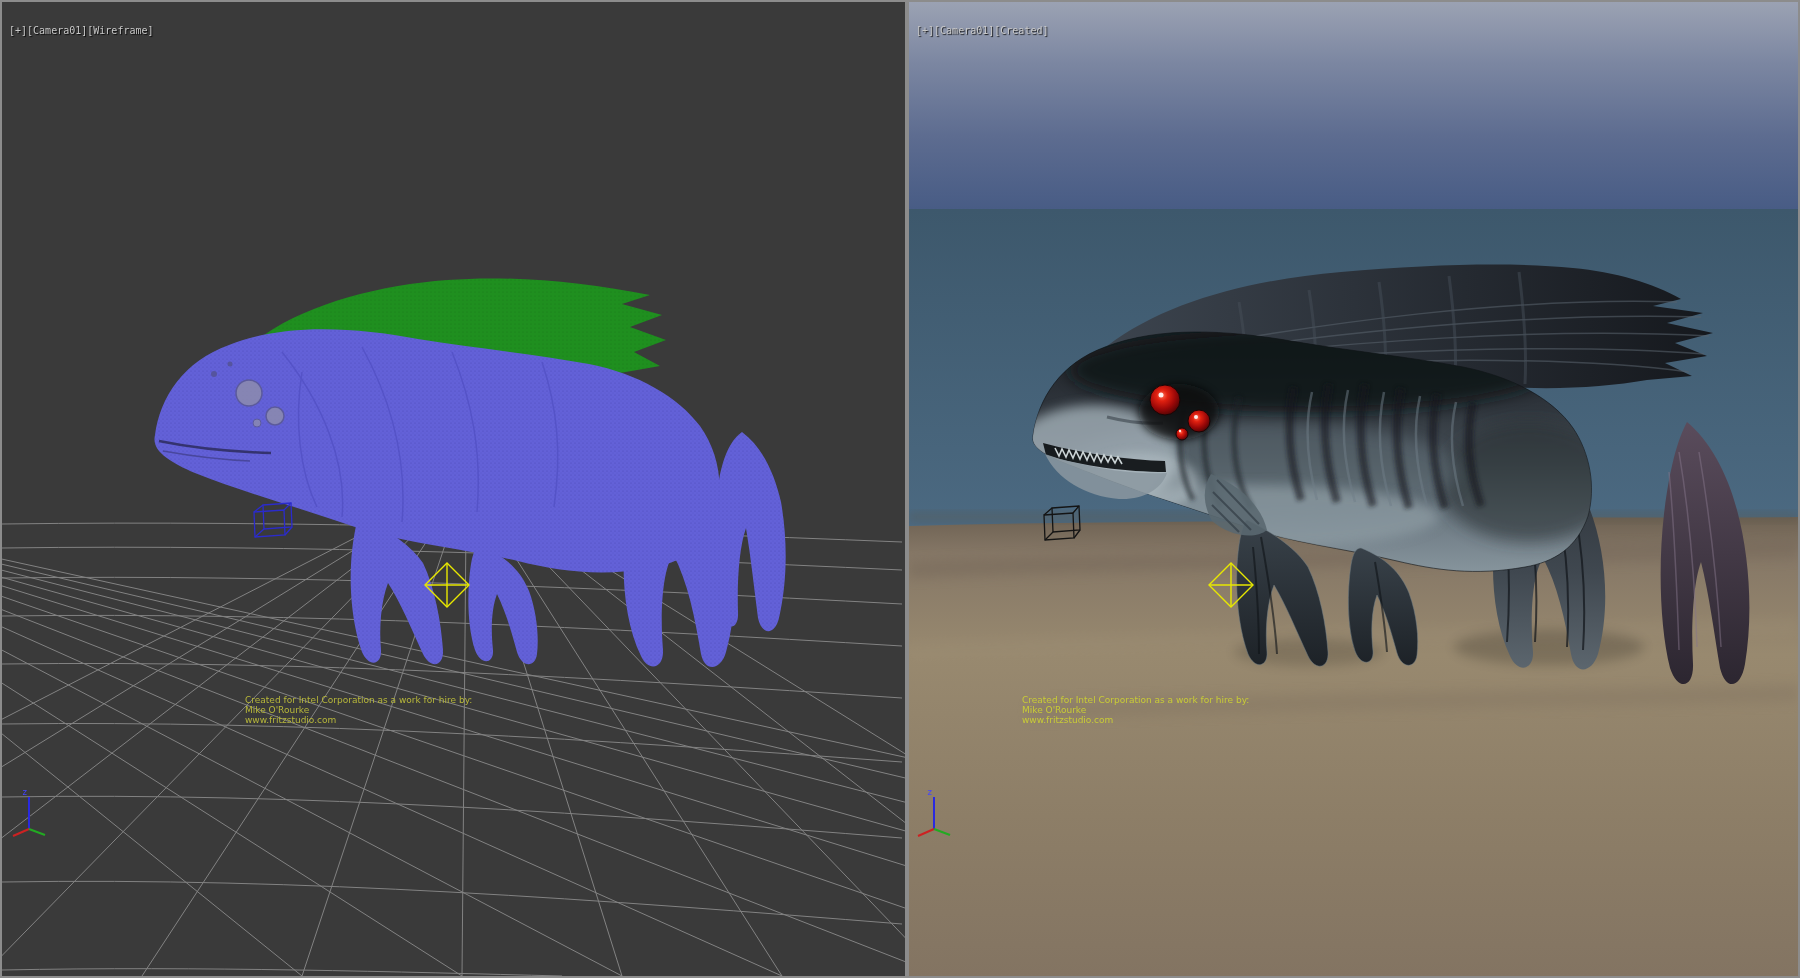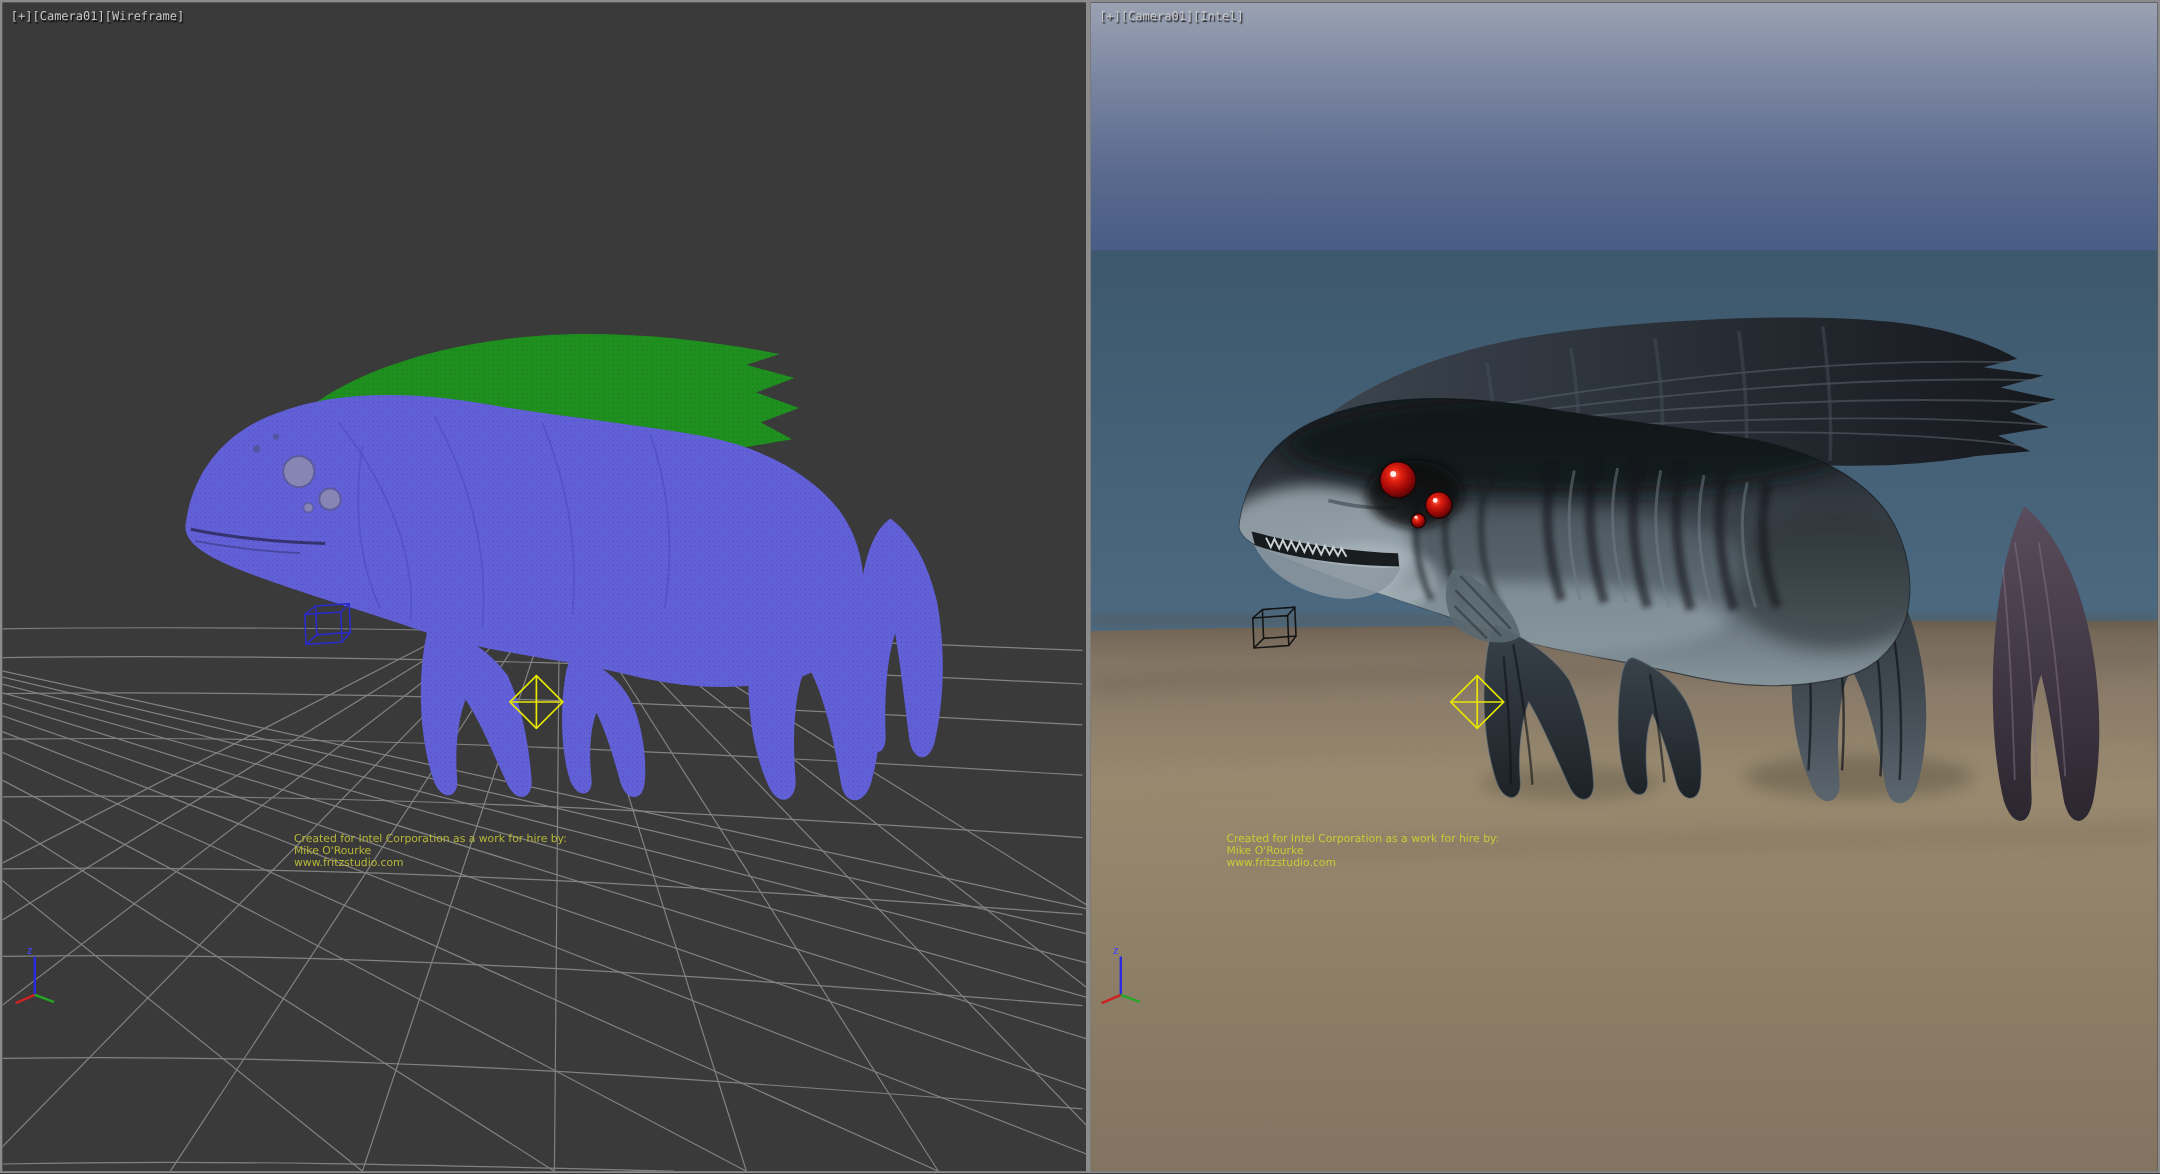--- a/index.html
+++ b/index.html
@@ -9,7 +9,7 @@
   .vp-left{left:2px;width:903px;}
   .vp-right{left:909px;width:889px;}
   svg.scene{position:absolute;left:0;top:0;display:block;}
-  .vp-label{position:absolute;top:7px;left:7px;font:10px "DejaVu Sans Mono",monospace;color:#c8c8c8;
+  .vp-label{position:absolute;top:23px;left:7px;font:10px "DejaVu Sans Mono",monospace;color:#c8c8c8;
             text-shadow:1px 1px 1px rgba(0,0,0,.85);white-space:nowrap;z-index:5;}
   .vp-label span{cursor:pointer;}
   .credits{position:absolute;font:9px/10px "DejaVu Sans",sans-serif;white-space:nowrap;z-index:4;}

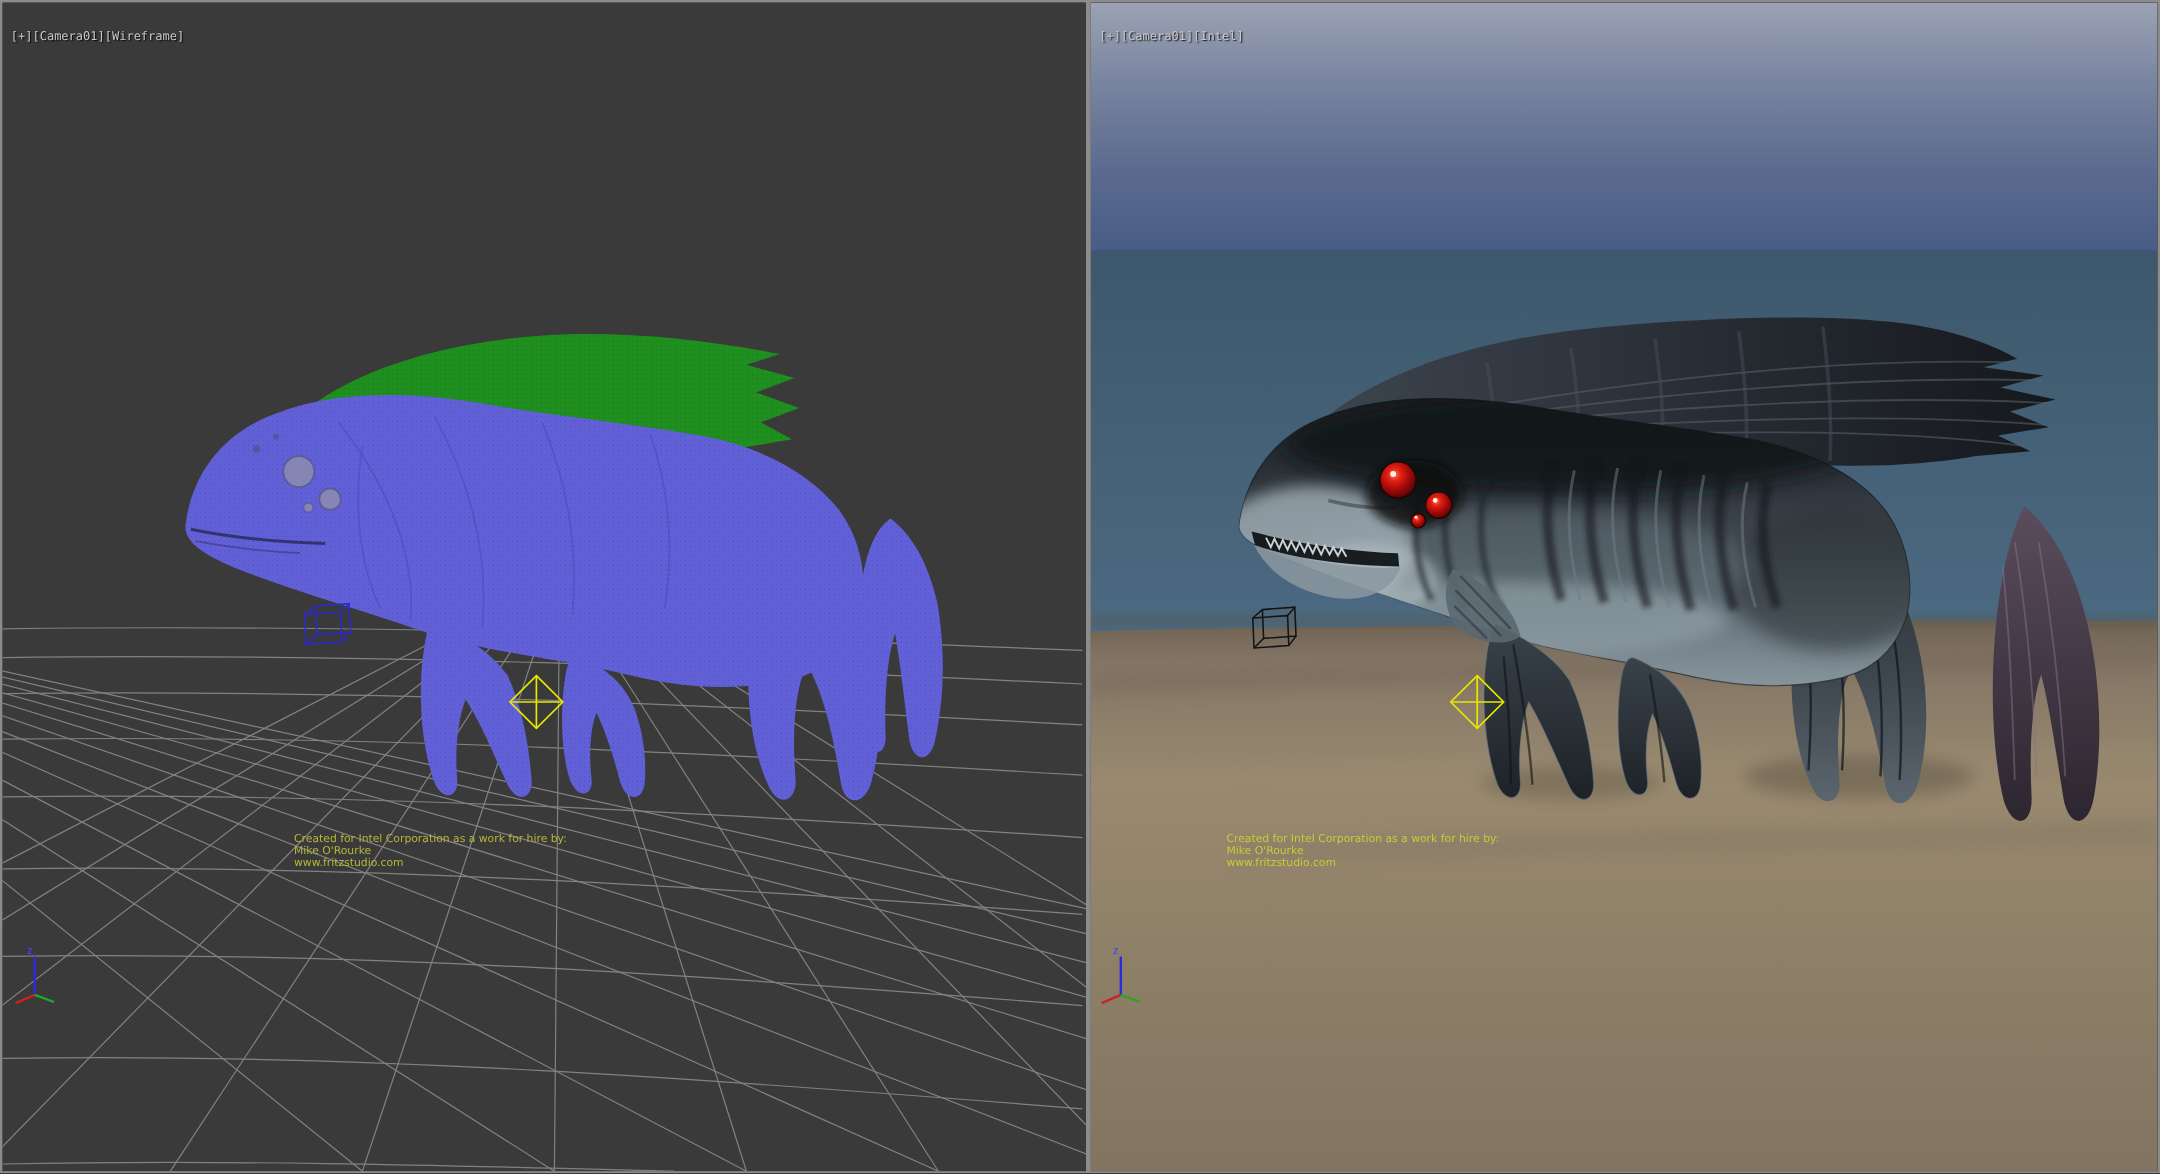--- a/index.html
+++ b/index.html
@@ -309,7 +309,7 @@
     </svg>
 
     <div class="vp-label">
-      <span>[+]</span><span>[Camera01]</span><span>[Intel]</span>
+      <span>[+]</span><span>[Camera01]</span><span>[Created]</span>
     </div>
 
     <div class="credits credits-right">

